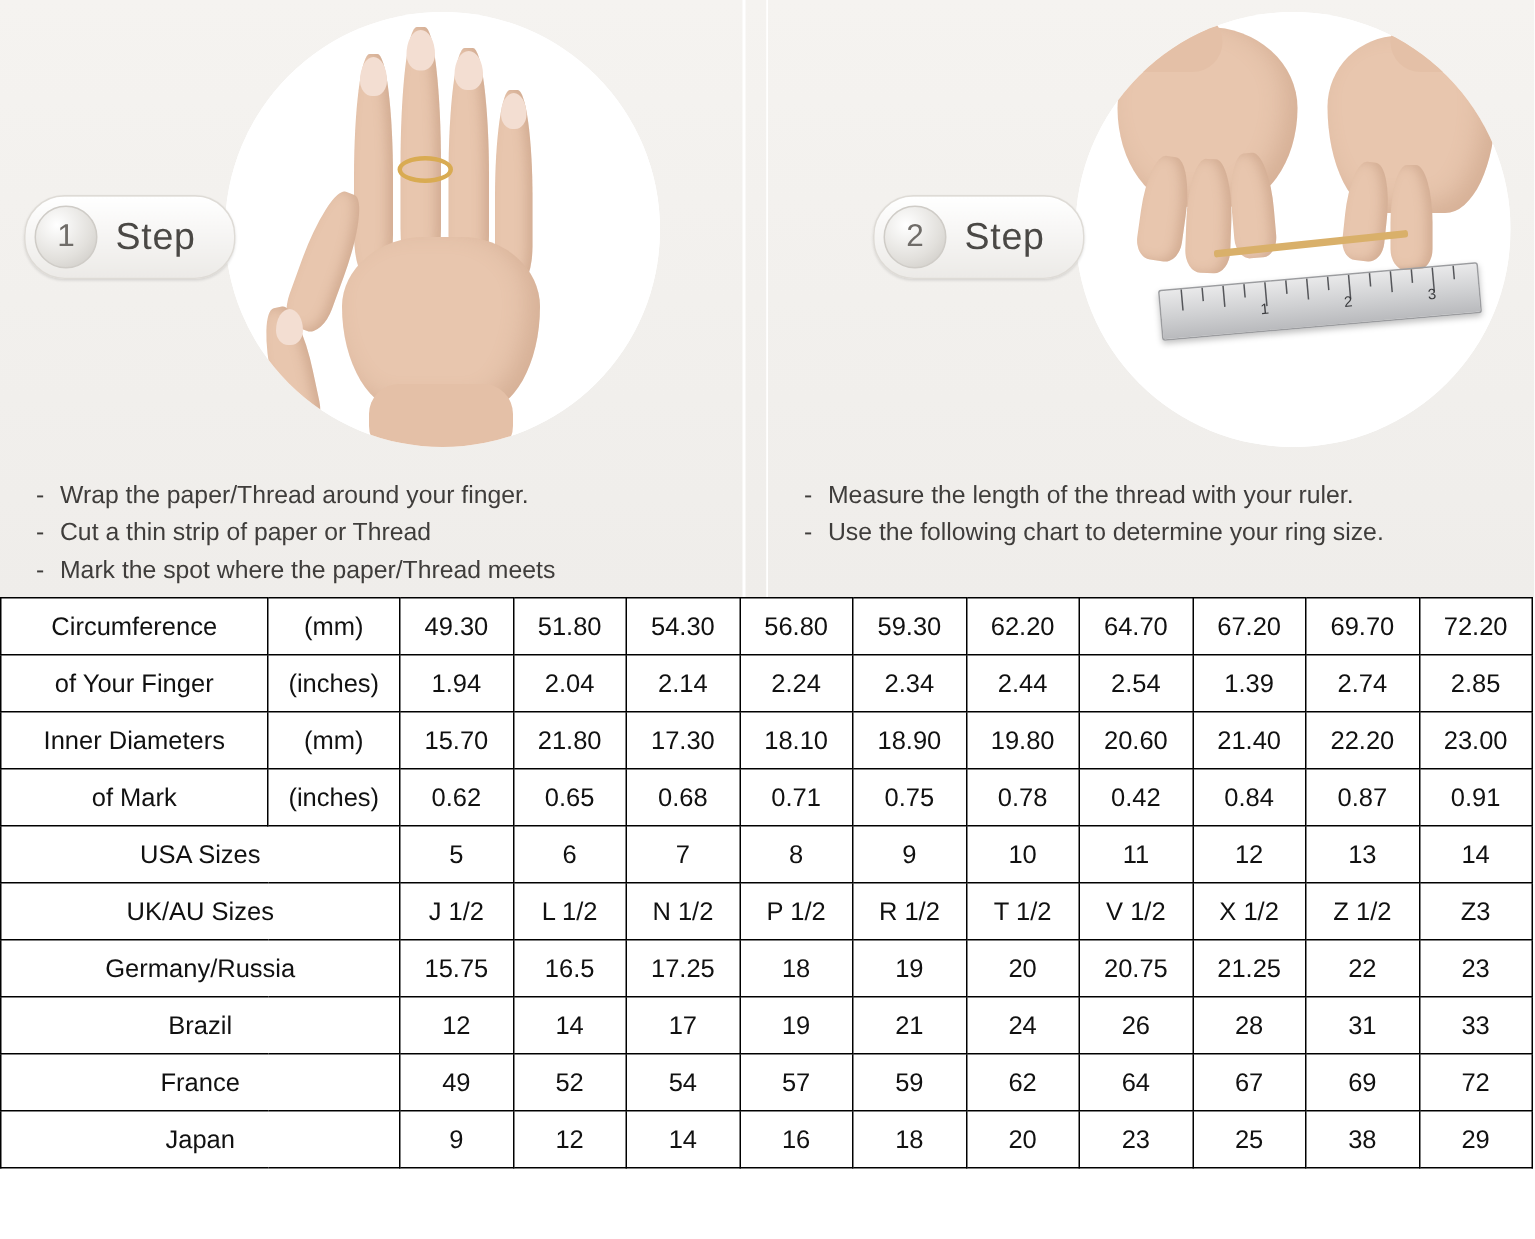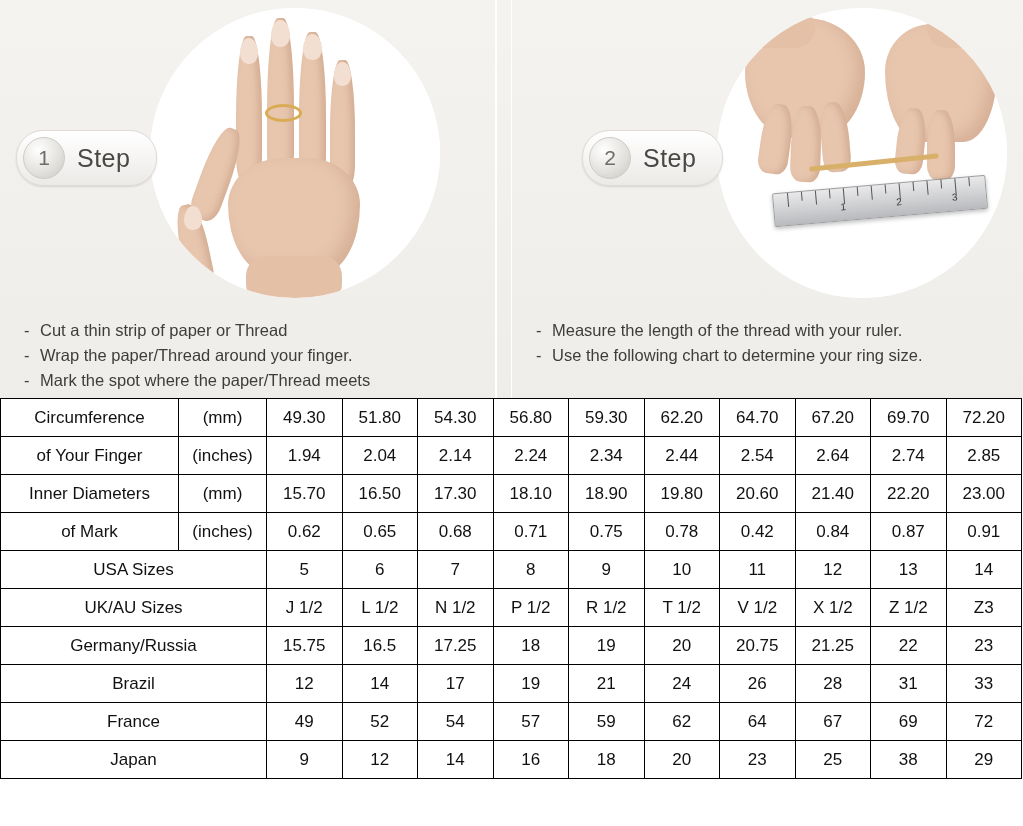--- a/index.html
+++ b/index.html
@@ -262,8 +262,8 @@
       </div>
 
       <div class="bullets">
+        <div class="line"><span class="dash">-</span><span>Wrap the paper/Thread around your finger.</span></div>
         <div class="line"><span class="dash">-</span><span>Cut a thin strip of paper or Thread</span></div>
-        <div class="line"><span class="dash">-</span><span>Wrap the paper/Thread around your finger.</span></div>
         <div class="line"><span class="dash">-</span><span>Mark the spot where the paper/Thread meets</span></div>
       </div>
     </div>

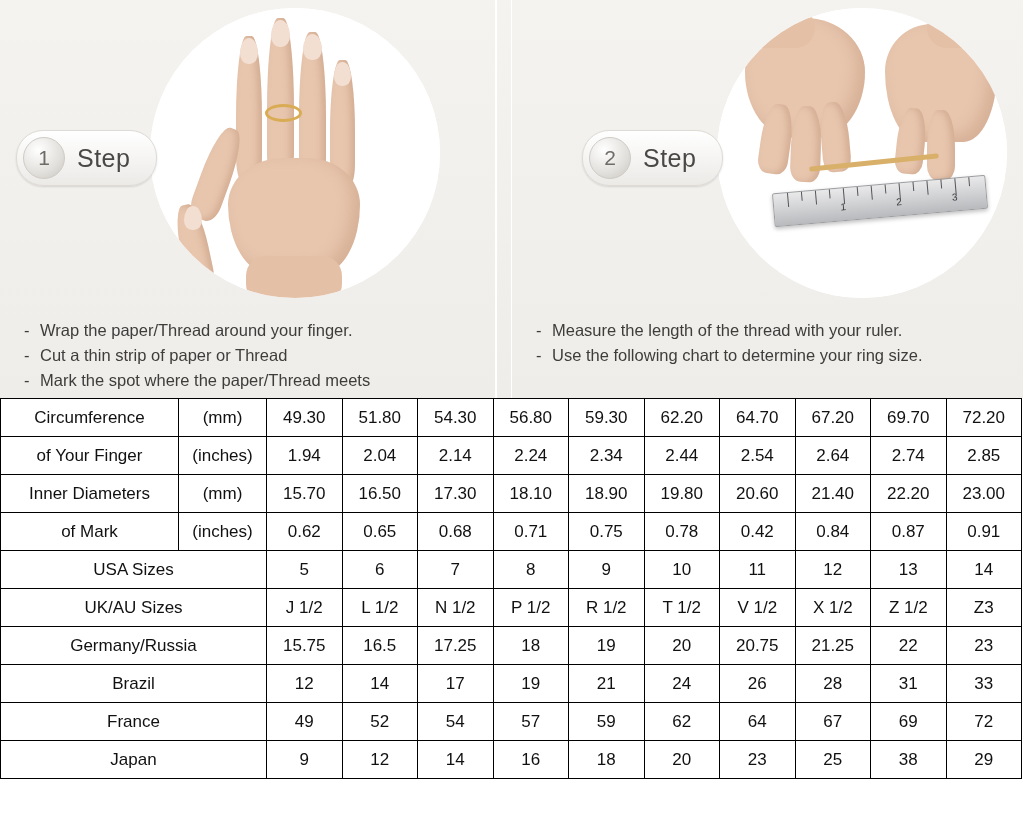--- a/index.html
+++ b/index.html
@@ -364,7 +364,7 @@
         <td>2.34</td>
         <td>2.44</td>
         <td>2.54</td>
-        <td>2.64</td>
+        <td>1.39</td>
         <td>2.74</td>
         <td>2.85</td>
       </tr>

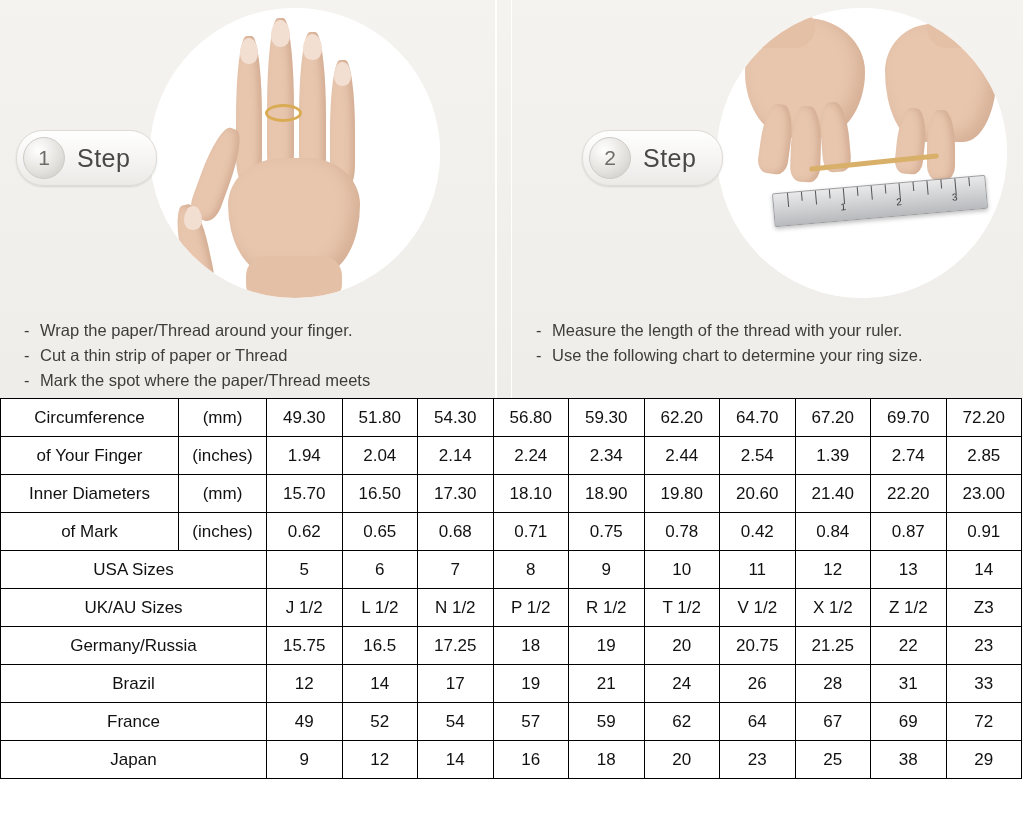--- a/index.html
+++ b/index.html
@@ -373,7 +373,7 @@
         <td class="label-left">Inner Diameters</td>
         <td class="unit">(mm)</td>
         <td>15.70</td>
-        <td>16.50</td>
+        <td>21.80</td>
         <td>17.30</td>
         <td>18.10</td>
         <td>18.90</td>

